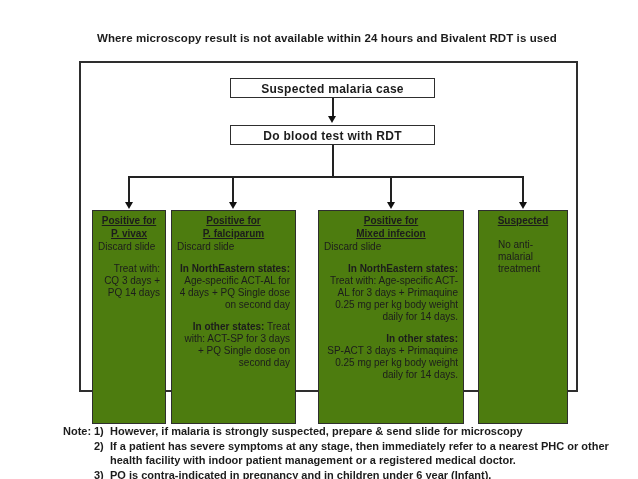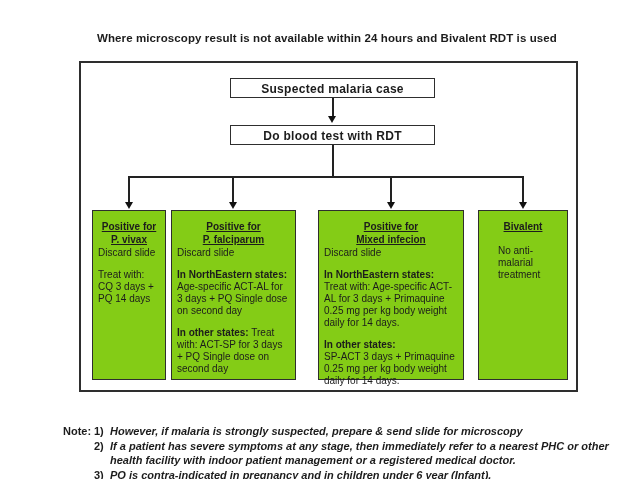--- a/index.html
+++ b/index.html
@@ -32,8 +32,8 @@
     border-top:7px solid #111;
   }
   .bbox{
-    position:absolute;top:210px;height:170px;border:1.5px solid #2e2e2e;
-    background:#84cc16;box-sizing:border-box;padding:9px 5px;
+    position:absolute;top:210px;height:214px;border:1.5px solid #2e2e2e;
+    background:#4d7c0f;box-sizing:border-box;padding:3px 5px;
     font-size:10px;line-height:12px;
   }
   .bhead{

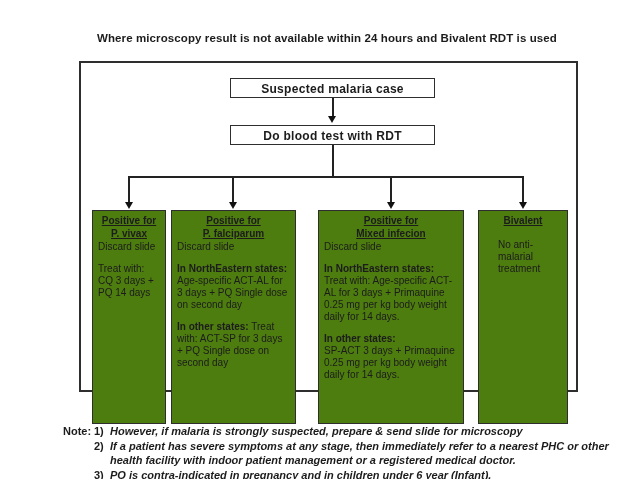--- a/index.html
+++ b/index.html
@@ -113,7 +113,7 @@
   </div>
 
   <div class="bbox" style="left:478px;width:90px;">
-    <div class="bhead">Bivalent</div>
+    <div class="bhead">Suspected</div>
     <div class="bpara gap"><span>No anti-malarial treatment</span></div>
   </div>
 

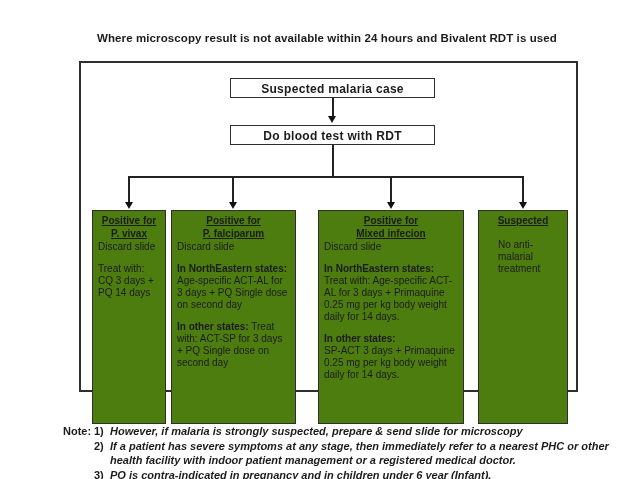--- a/index.html
+++ b/index.html
@@ -41,7 +41,7 @@
     white-space:pre-line;font-size:10px;line-height:13px;margin-bottom:1px;
   }
   .bpara{white-space:pre-line;}
-  .bpara + .bpara{margin-top:10px;}
+  .bpara + .bpara{margin-top:10px;text-align:right;}
   .bpara.gap{margin-top:12px;margin-left:14px;}
   .note{
     position:absolute;left:63px;top:424px;width:550px;display:flex;

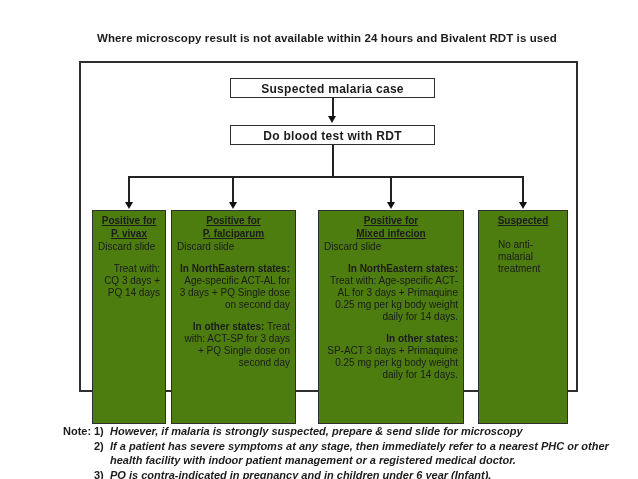--- a/index.html
+++ b/index.html
@@ -98,7 +98,7 @@
     <div class="bhead">Positive for
 P. falciparum</div>
     <div class="bpara"><span>Discard slide</span></div>
-    <div class="bpara"><b>In NorthEastern states:</b><span> Age-specific ACT-AL for 3 days + PQ Single dose on second day</span></div>
+    <div class="bpara"><b>In NorthEastern states:</b><span> Age-specific ACT-AL for 4 days + PQ Single dose on second day</span></div>
     <div class="bpara"><b>In other states:</b><span> Treat with: ACT-SP for 3 days + PQ Single dose on second day</span></div>
   </div>
 

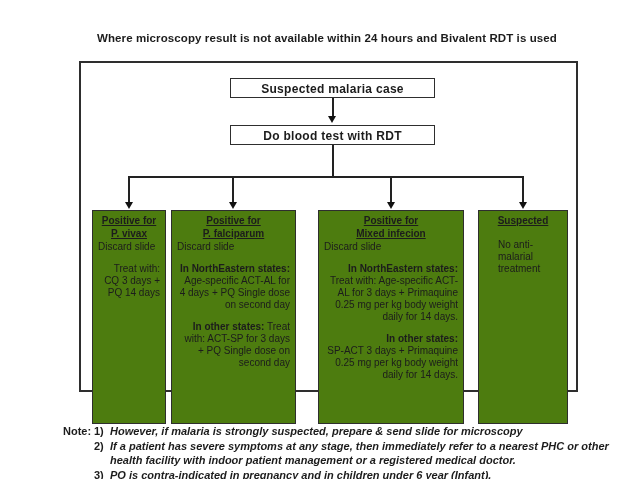--- a/index.html
+++ b/index.html
@@ -51,7 +51,7 @@
   .note-items{flex:1;}
   .note-item{display:flex;}
   .note-num{width:16px;flex:none;}
-  .note-text{flex:1;font-style:italic;}
+  .note-text{flex:1;}
 </style>
 </head>
 <body>

